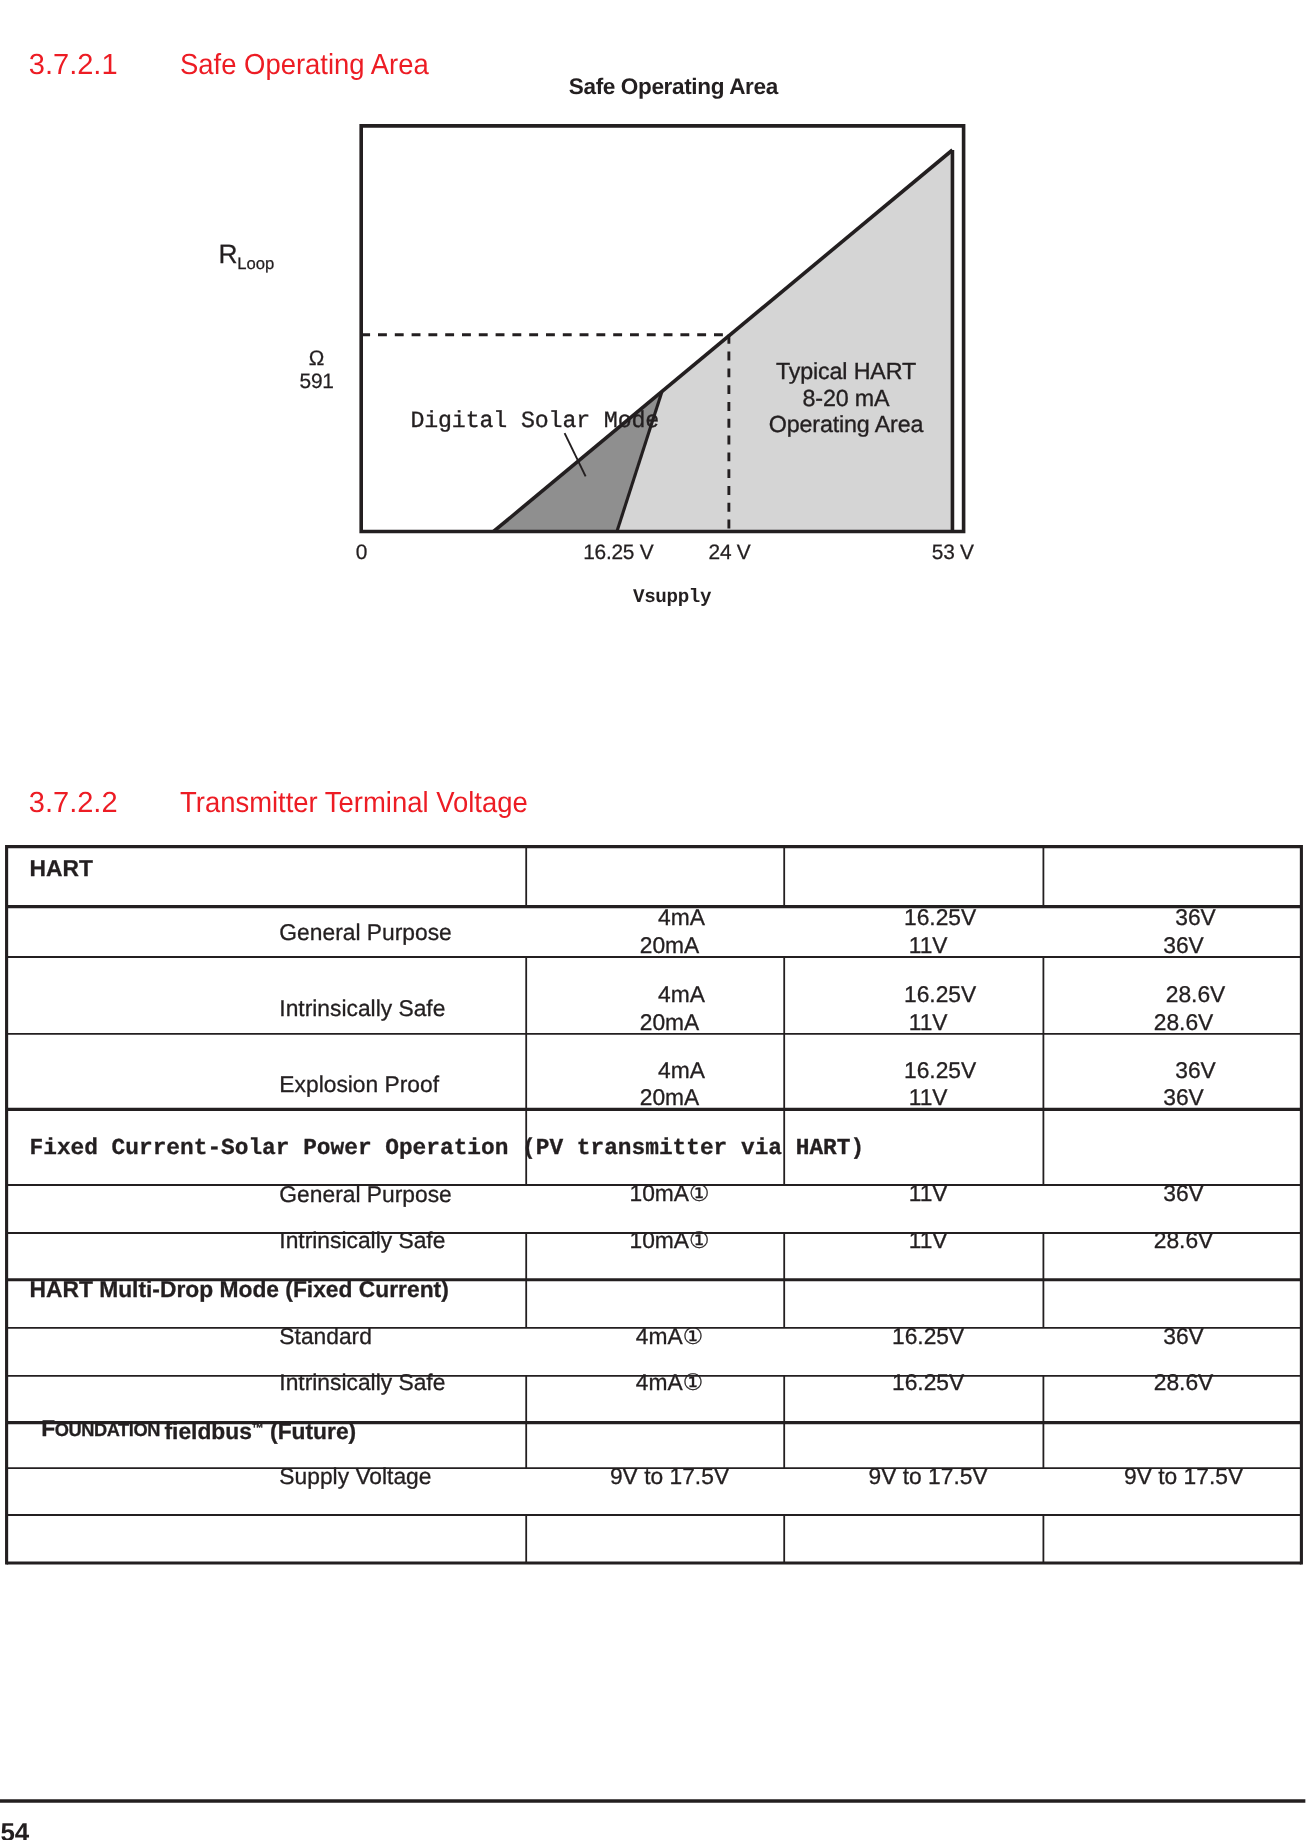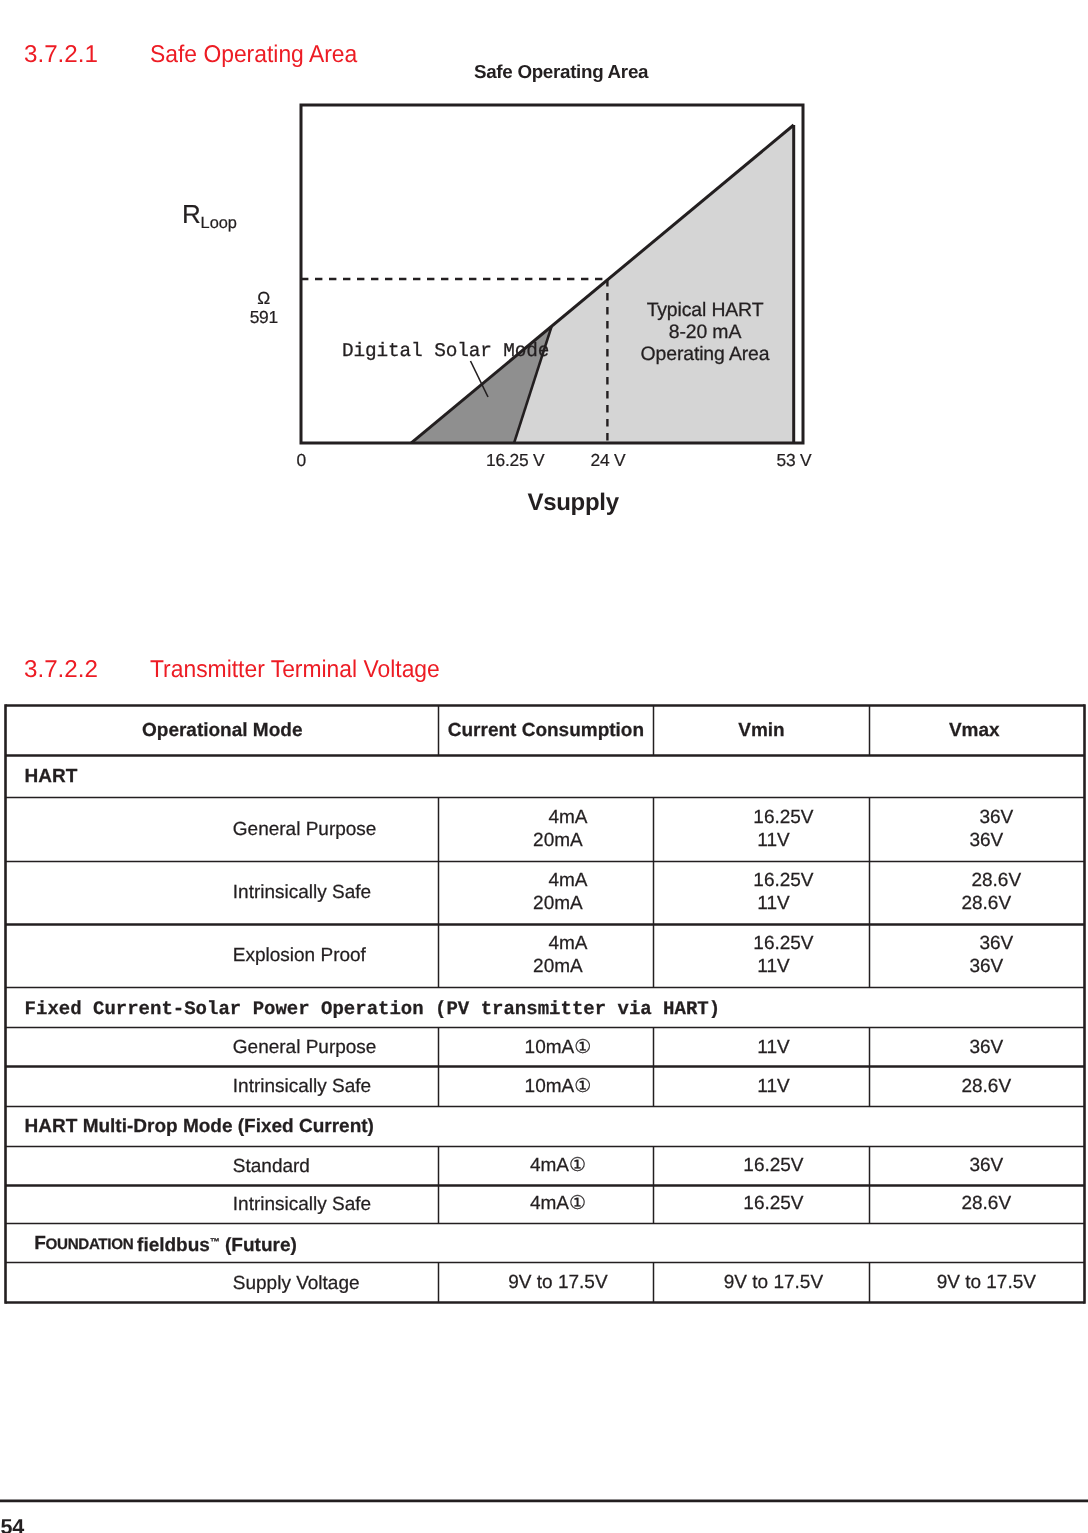--- a/index.html
+++ b/index.html
@@ -62,7 +62,7 @@
         <path d="M 301 442.9 L 301 104.9 L 803 104.9 L 803 442.9 Z" fill="none" stroke="#231f20" stroke-width="3"></path>
       </svg>
 
-    <div class="axis-lbl" style="left:182px;top:199px;font-size:26px;"><span>R</span><span style="font-size:0.63em;font-weight:400;position:relative;top:4.5px;letter-spacing:0px;">Loop</span></div>
+    <div class="axis-lbl" style="left:182px;top:199px;font-size:22px;"><span>R</span><span style="font-size:0.63em;font-weight:400;position:relative;top:4.5px;letter-spacing:0px;">Loop</span></div>
 
     <div class="axis-lbl" style="left:218px;top:266.5px;width:60px;text-align:right;margin-top:40px;">591</div>
     <div class="axis-lbl" style="left:210px;top:287.5px;width:60px;text-align:right;">Ω</div>

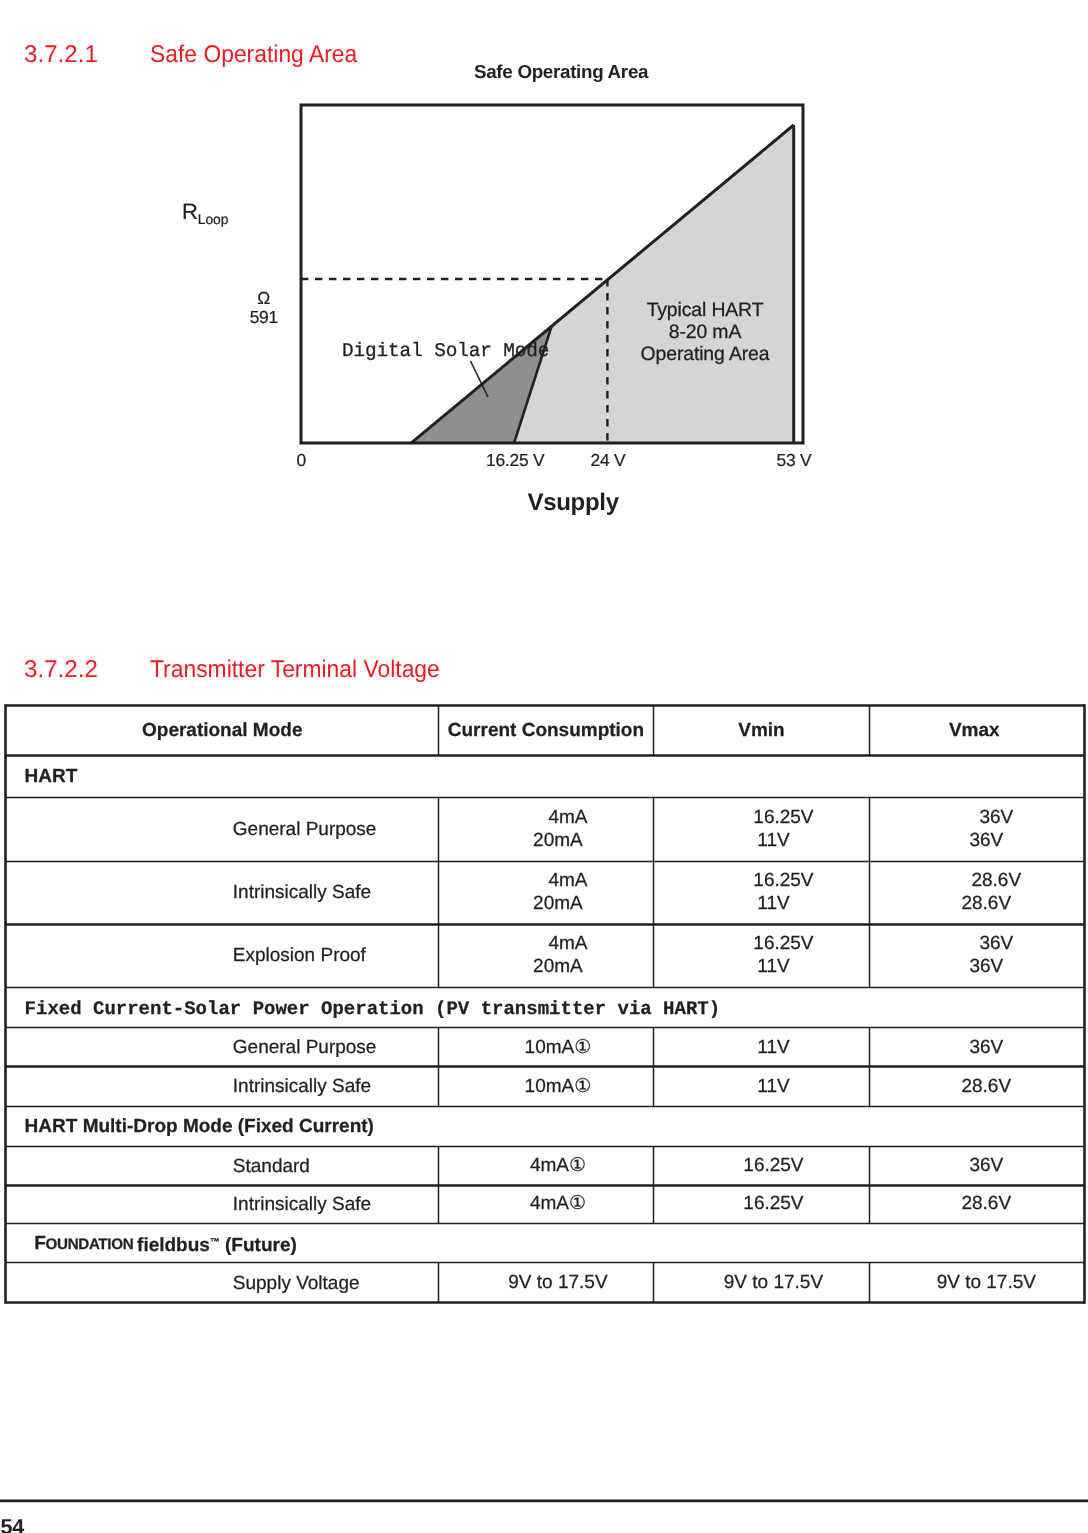--- a/index.html
+++ b/index.html
@@ -18,7 +18,7 @@
   .chart-title{position:absolute;font-weight:700;font-size:18.8px;white-space:nowrap;letter-spacing:-0.3px;}
   .axis-lbl{position:absolute;font-size:17.4px;white-space:nowrap;letter-spacing:-0.22px;
              -webkit-text-stroke:0.22px #231f20;}
-  .axis-lbl-b{position:absolute;font-size:24px;font-weight:700;white-space:nowrap;letter-spacing:-0.3px;}
+  .axis-lbl-b{position:absolute;font-size:16px;font-weight:700;white-space:nowrap;letter-spacing:-0.3px;font-family:Liberation Mono, monospace;}
   .ann{position:absolute;font-weight:400;font-size:19.4px;white-space:nowrap;
        text-align:center;line-height:22.05px;letter-spacing:-0.12px;
        -webkit-text-stroke:0.28px #231f20;}

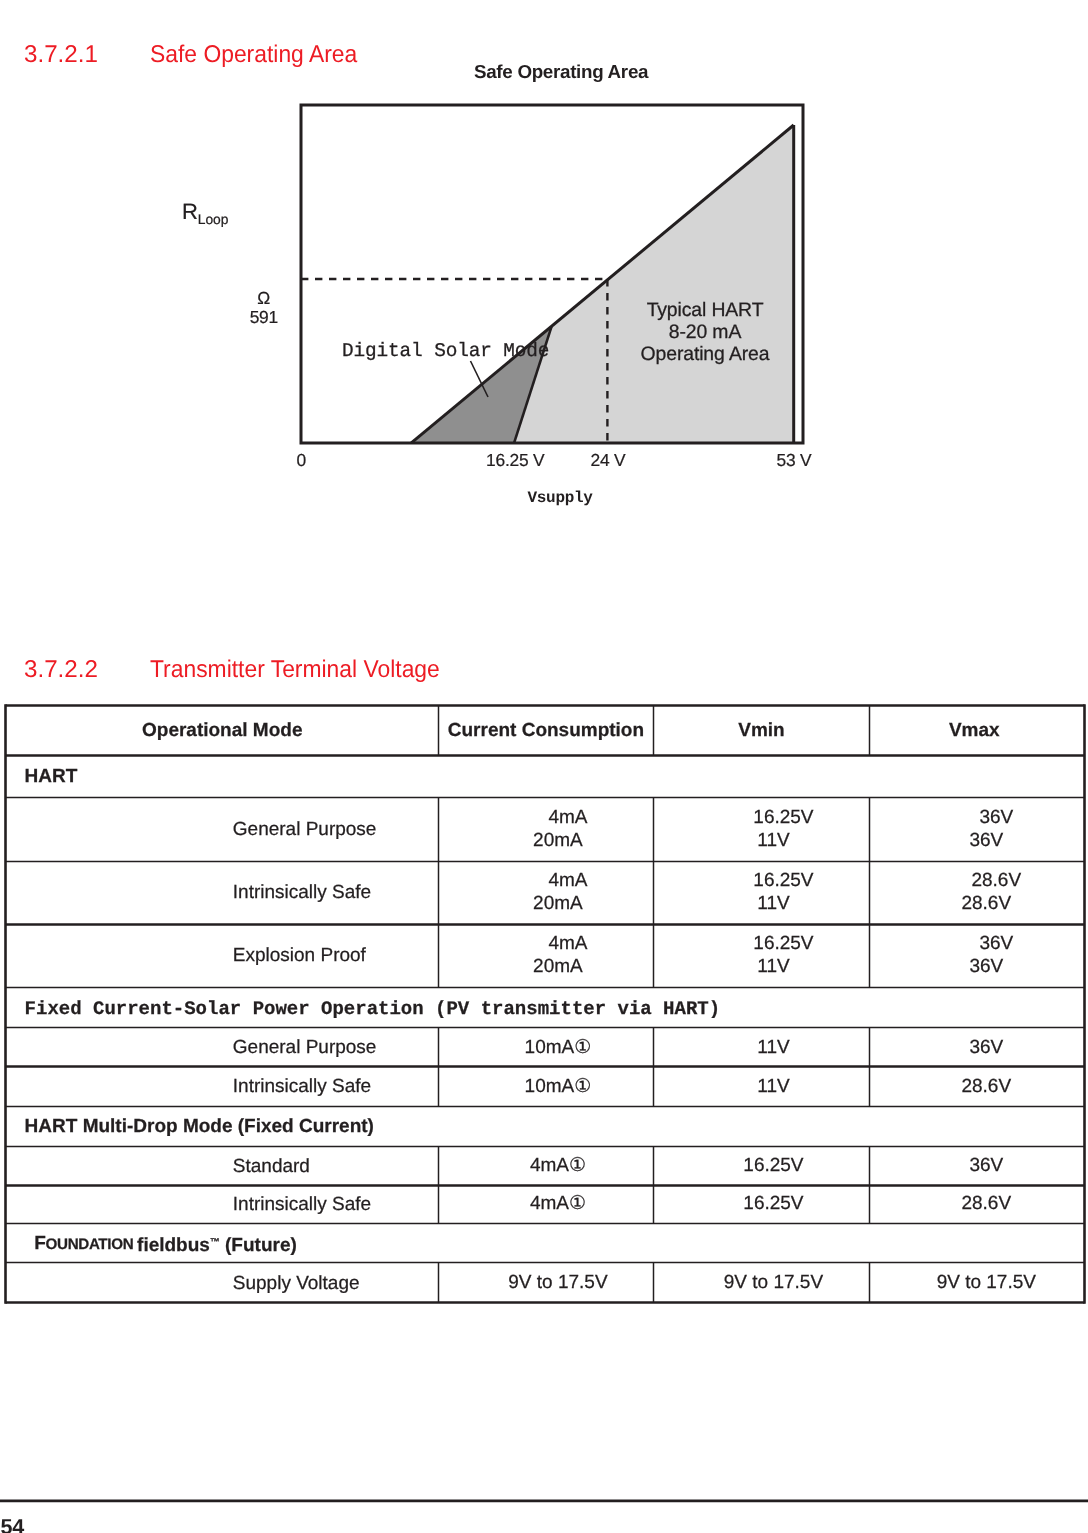--- a/index.html
+++ b/index.html
@@ -86,14 +86,6 @@
   <div class="sec-head sec-title" style="left:150px;top:656px;">Transmitter Terminal Voltage</div>
 
   <div class="tbl" id="spec-table">
-      <div class="trow" style="height: 51.6px; border-width: 2.6px; border-style: solid; border-color: transparent;">
-        <div class="cellrow">
-          <div class="cell hdr" style="width: 431.9px; border-right: 1.5px solid transparent;">Operational Mode</div>
-          <div class="cell hdr" style="width: 215.5px; border-right: 1.5px solid transparent;">Current Consumption</div>
-          <div class="cell hdr" style="width: 215.5px; border-right: 1.5px solid transparent;">Vmin</div>
-          <div class="cell hdr" style="width: 209.2px;">Vmax</div>
-        </div>
-      </div>
       <div class="trow" style="height: 41.6px; border-left: 2.6px solid transparent; border-right: 2.6px solid transparent; border-bottom: 1.5px solid transparent;">
         <div class="cellrow">
           <div class="cell grp" style="width: 1076.6px; padding-left: 17.8px;">HART</div>

